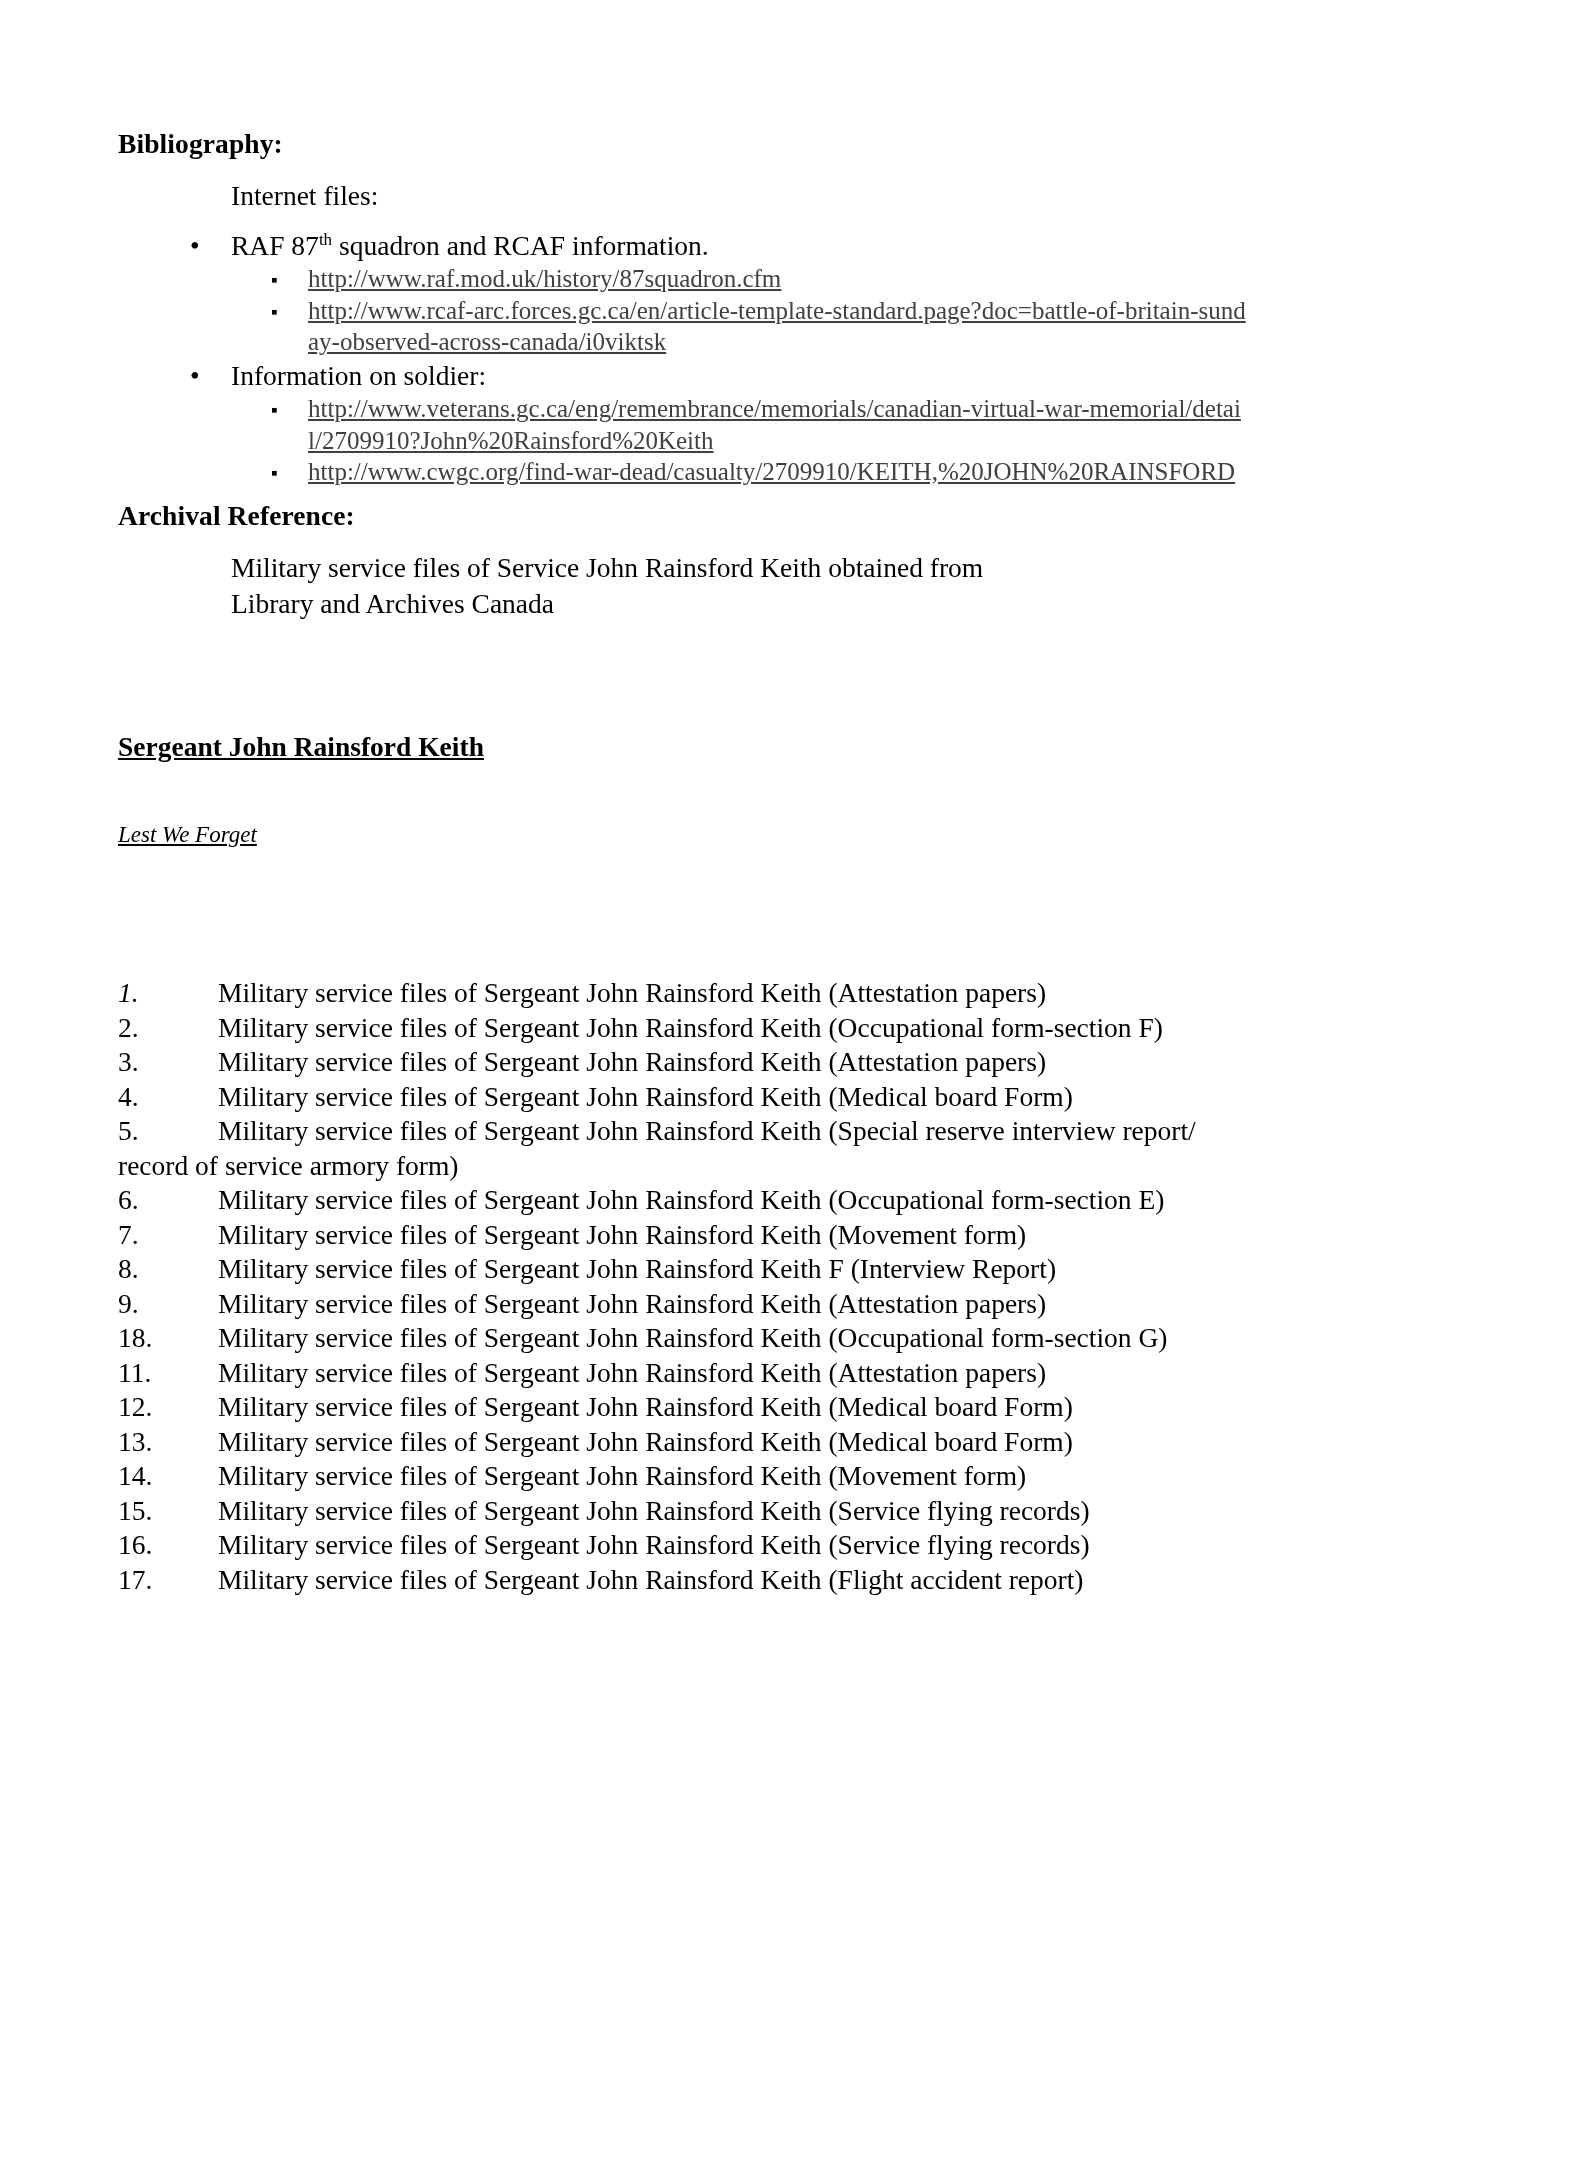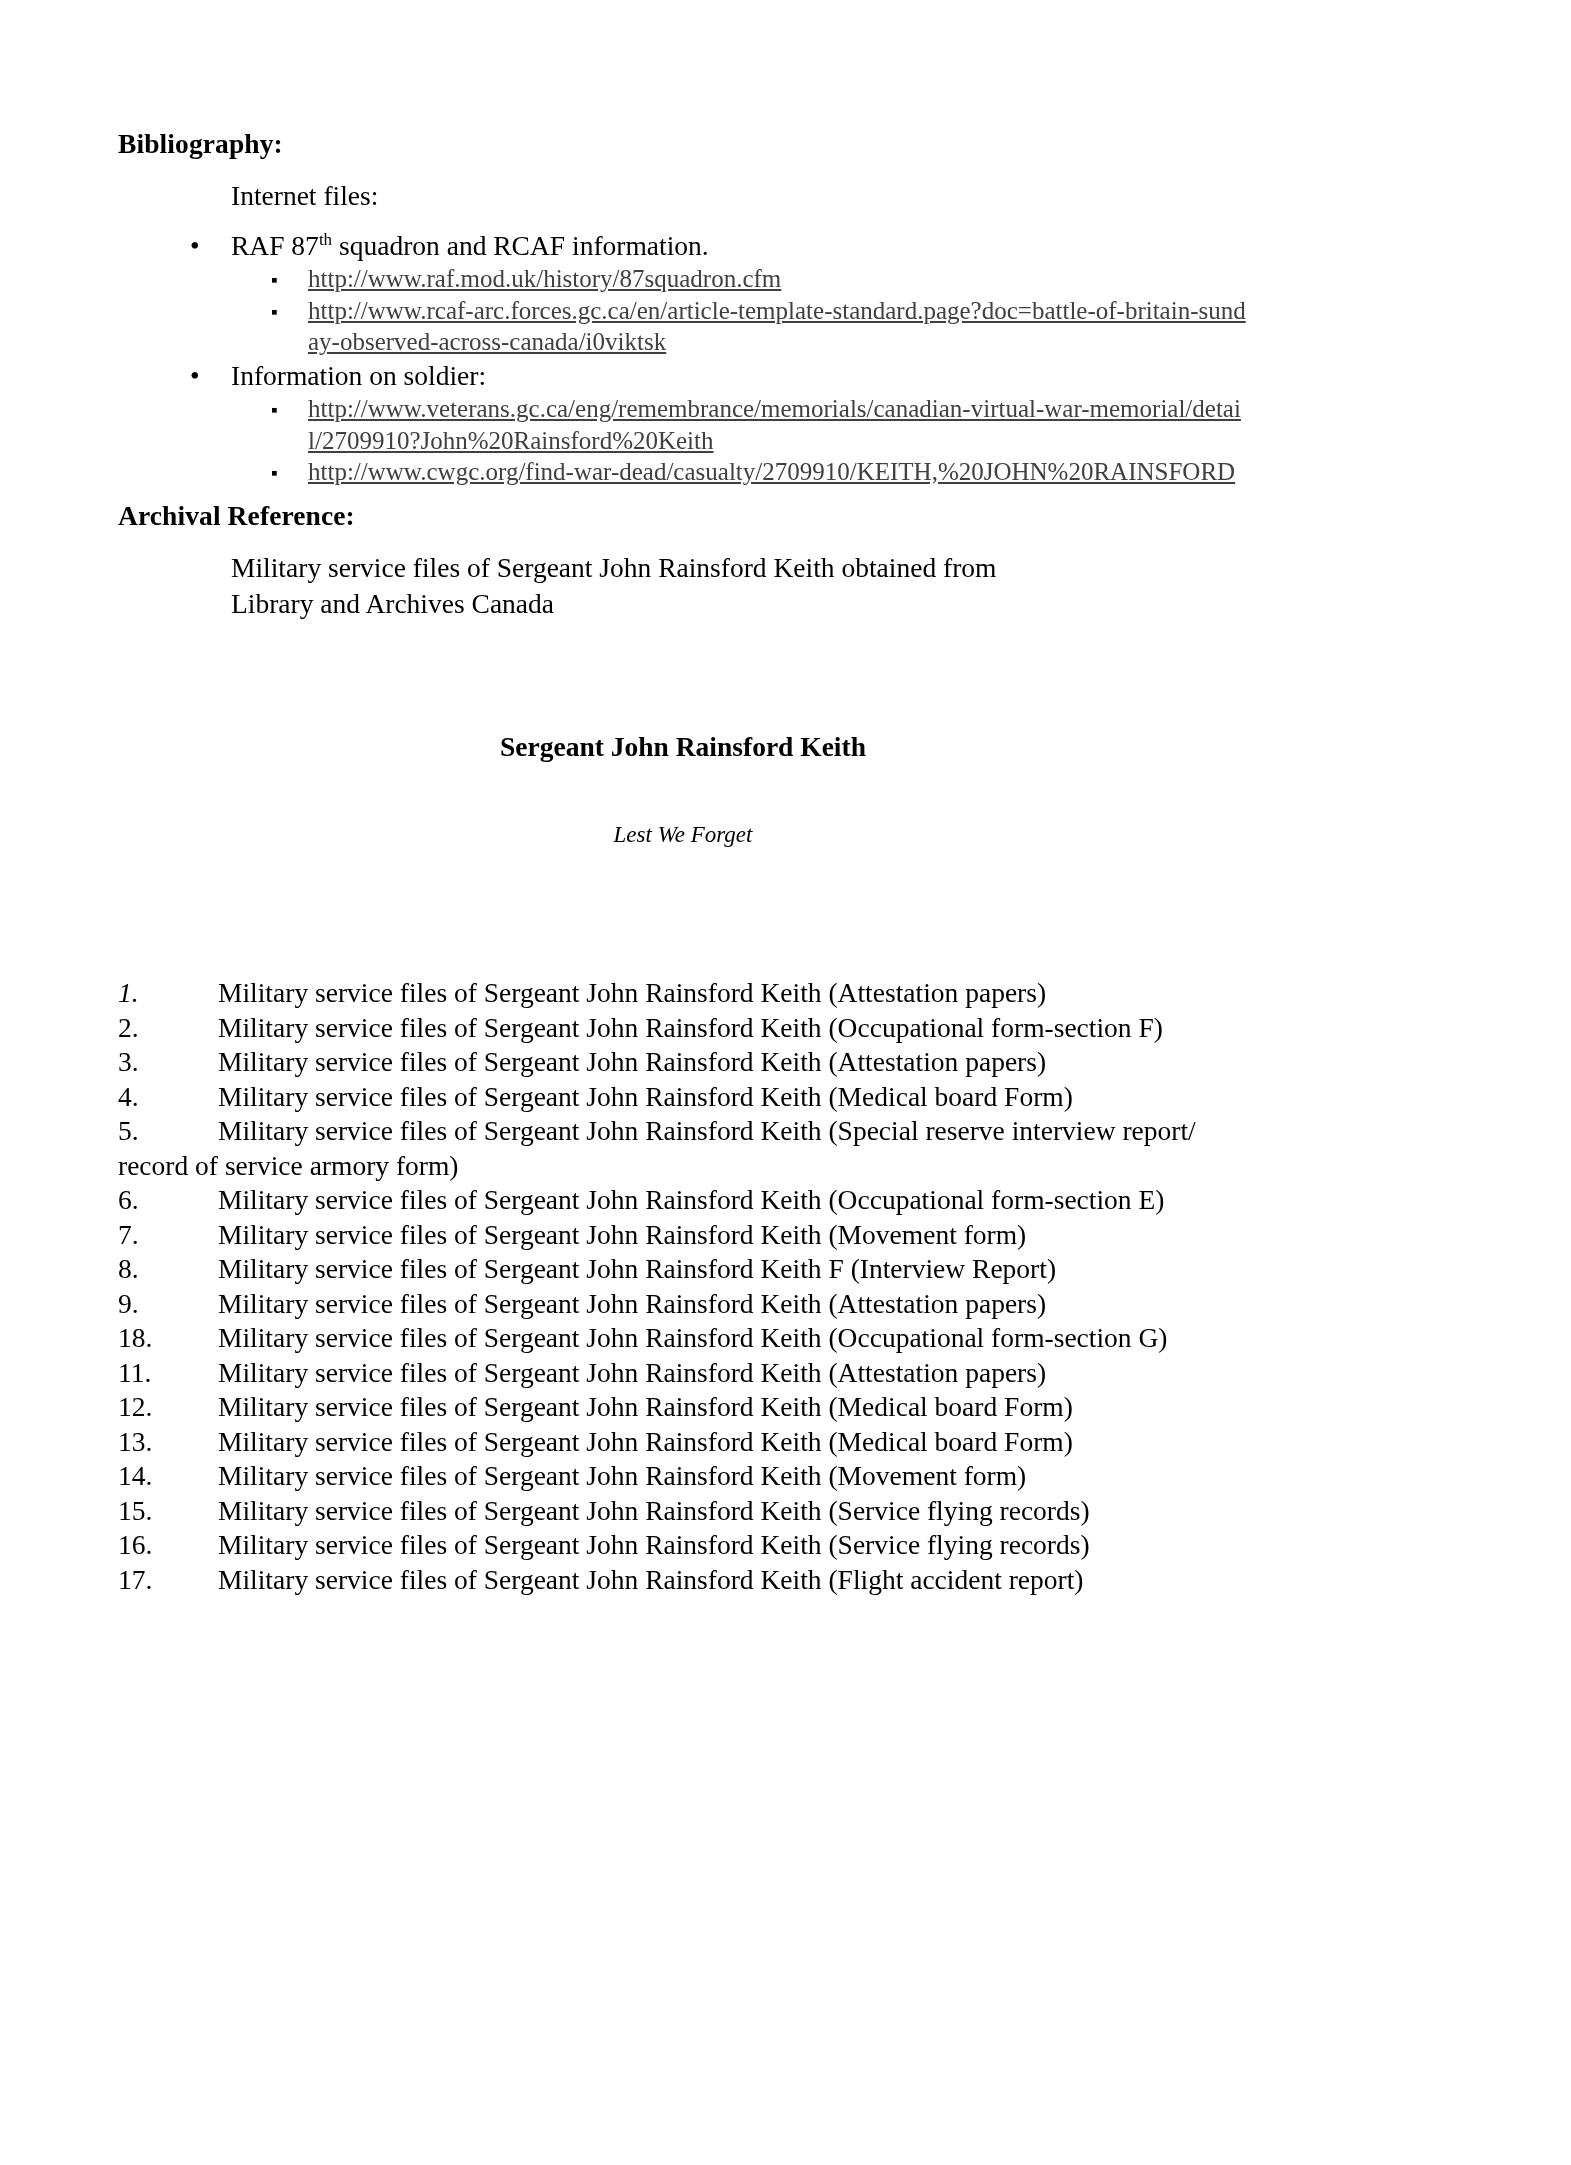--- a/index.html
+++ b/index.html
@@ -152,7 +152,7 @@
 
   <h1 class="section-heading" style="margin-top:12px;">Archival Reference:</h1>
 
-  <p class="indent-para" style="padding-right:190px;">Military service files of Sergeant John Rainsford Keith obtained from Library and Archives Canada</p>
+  <p class="indent-para" style="padding-right:190px;">Military service files of Service John Rainsford Keith obtained from Library and Archives Canada</p>
 
   <div class="memorial">
     <p class="memorial-name">Sergeant John Rainsford Keith</p>

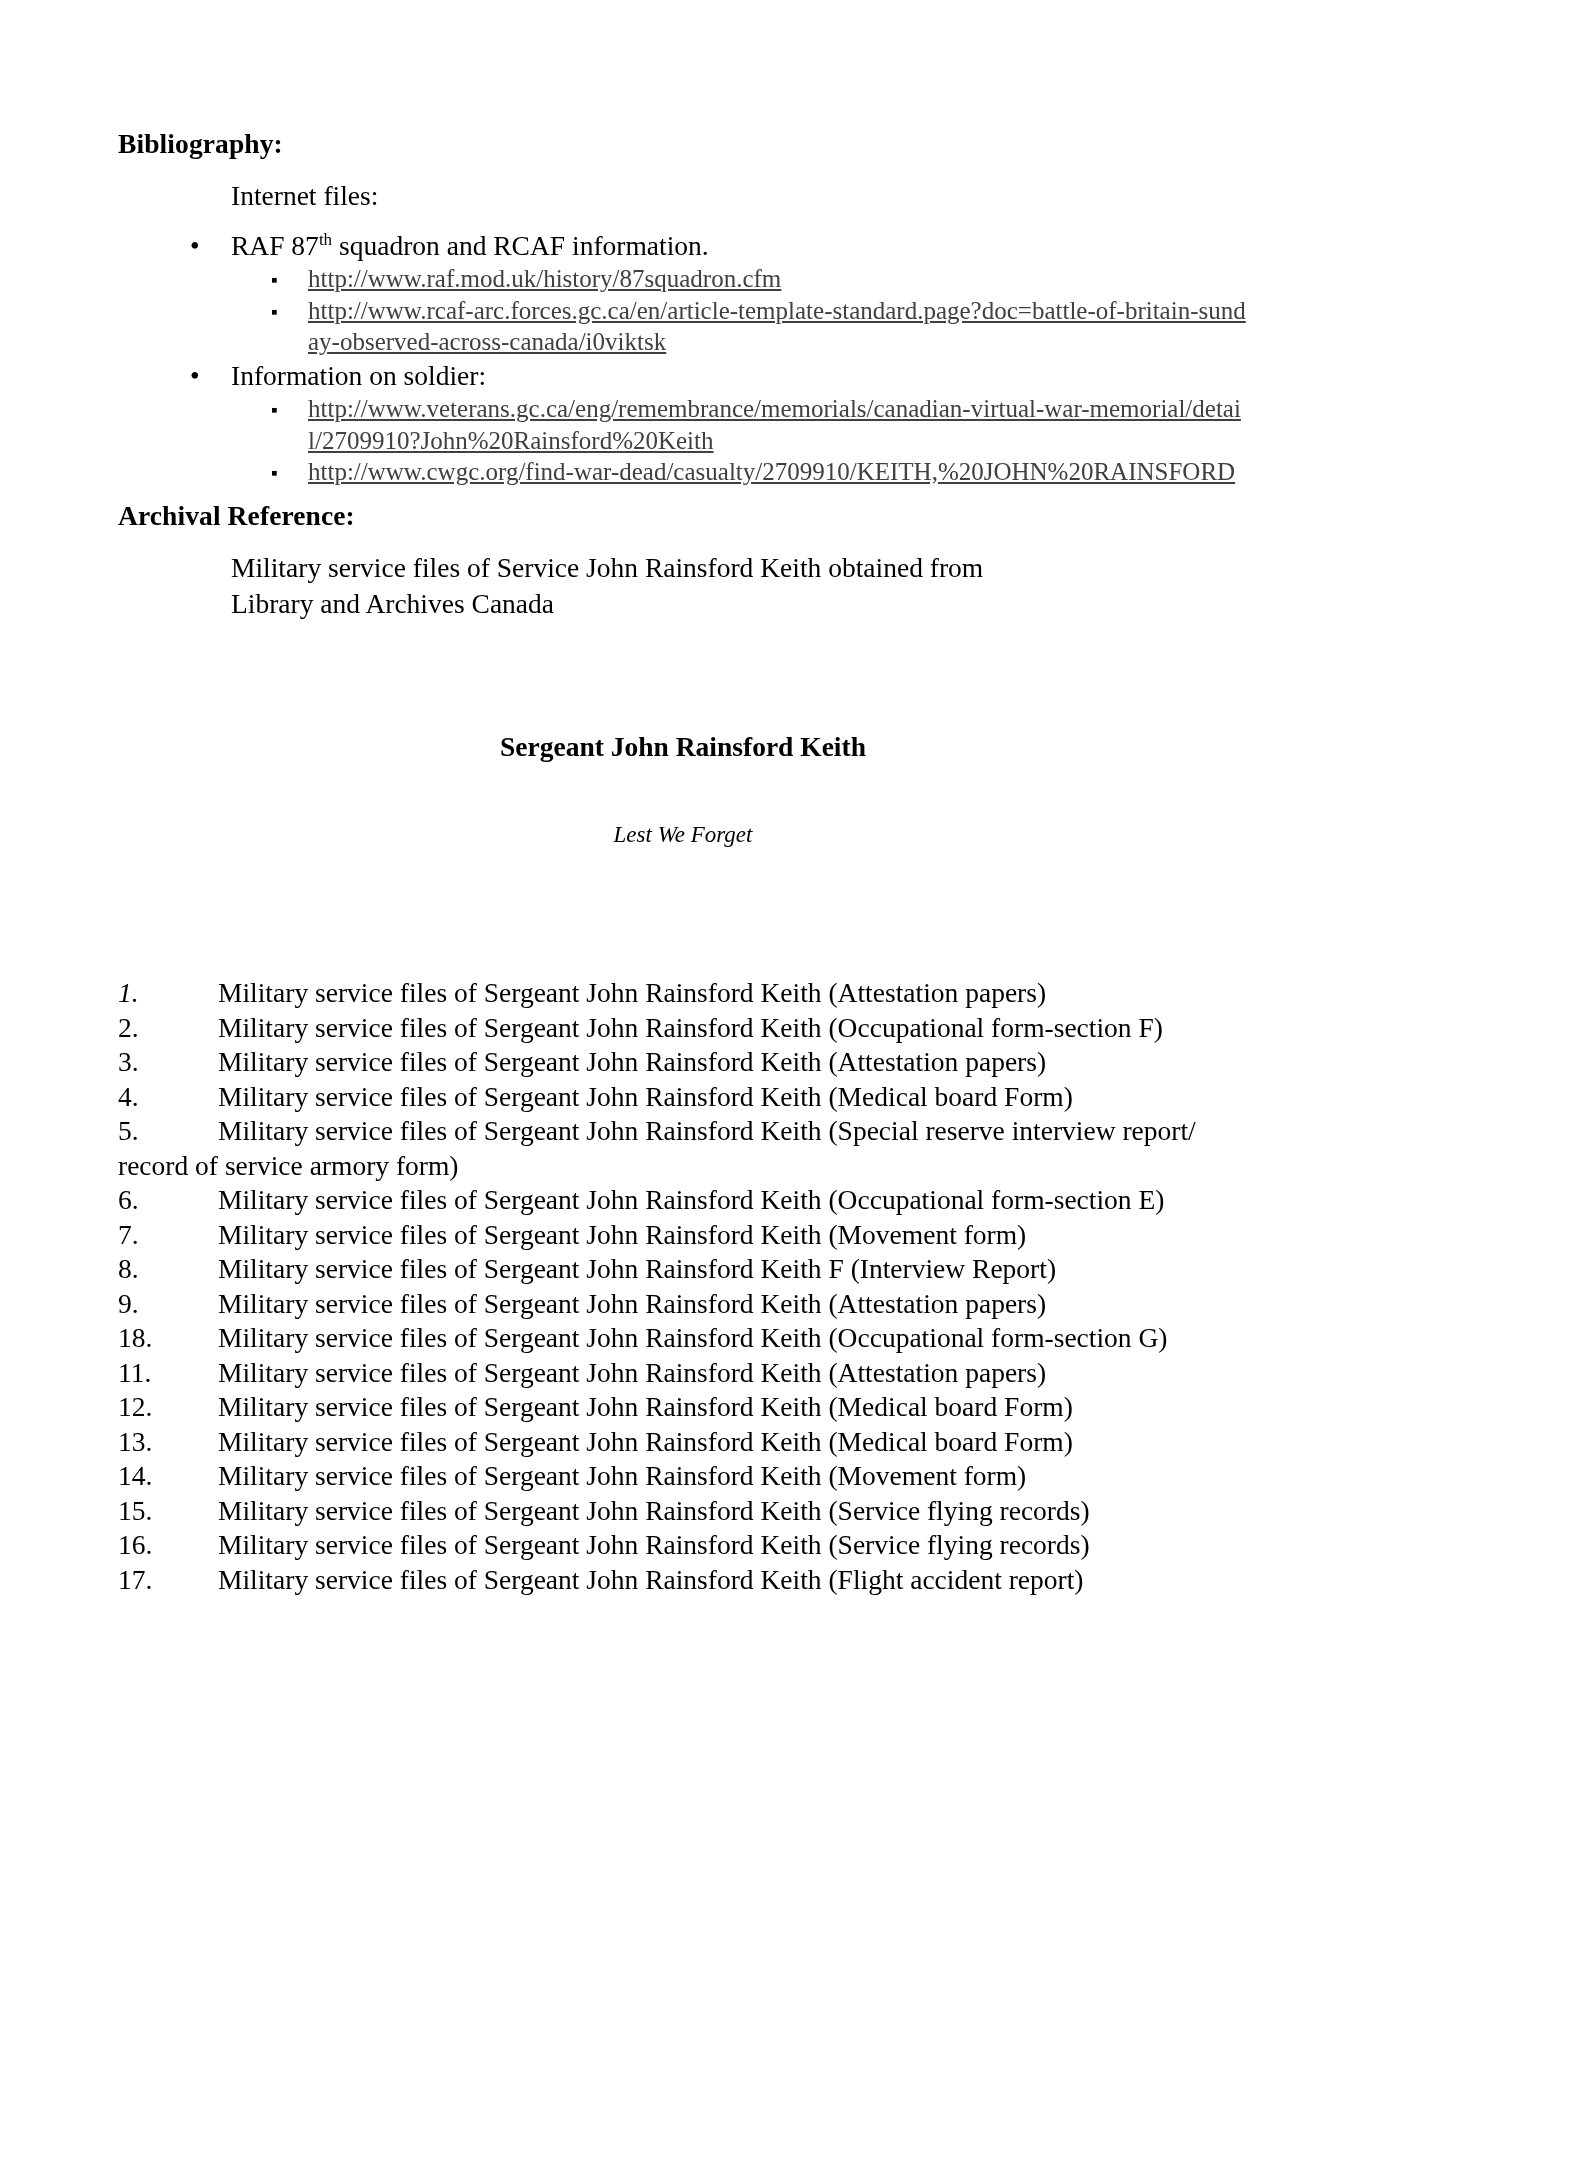--- a/index.html
+++ b/index.html
@@ -93,7 +93,7 @@
   
   .memorial {
     margin-top: 108px;
-    text-align: center;
+    text-decoration: underline;
   }
   .memorial-name {
     font-weight: bold;

